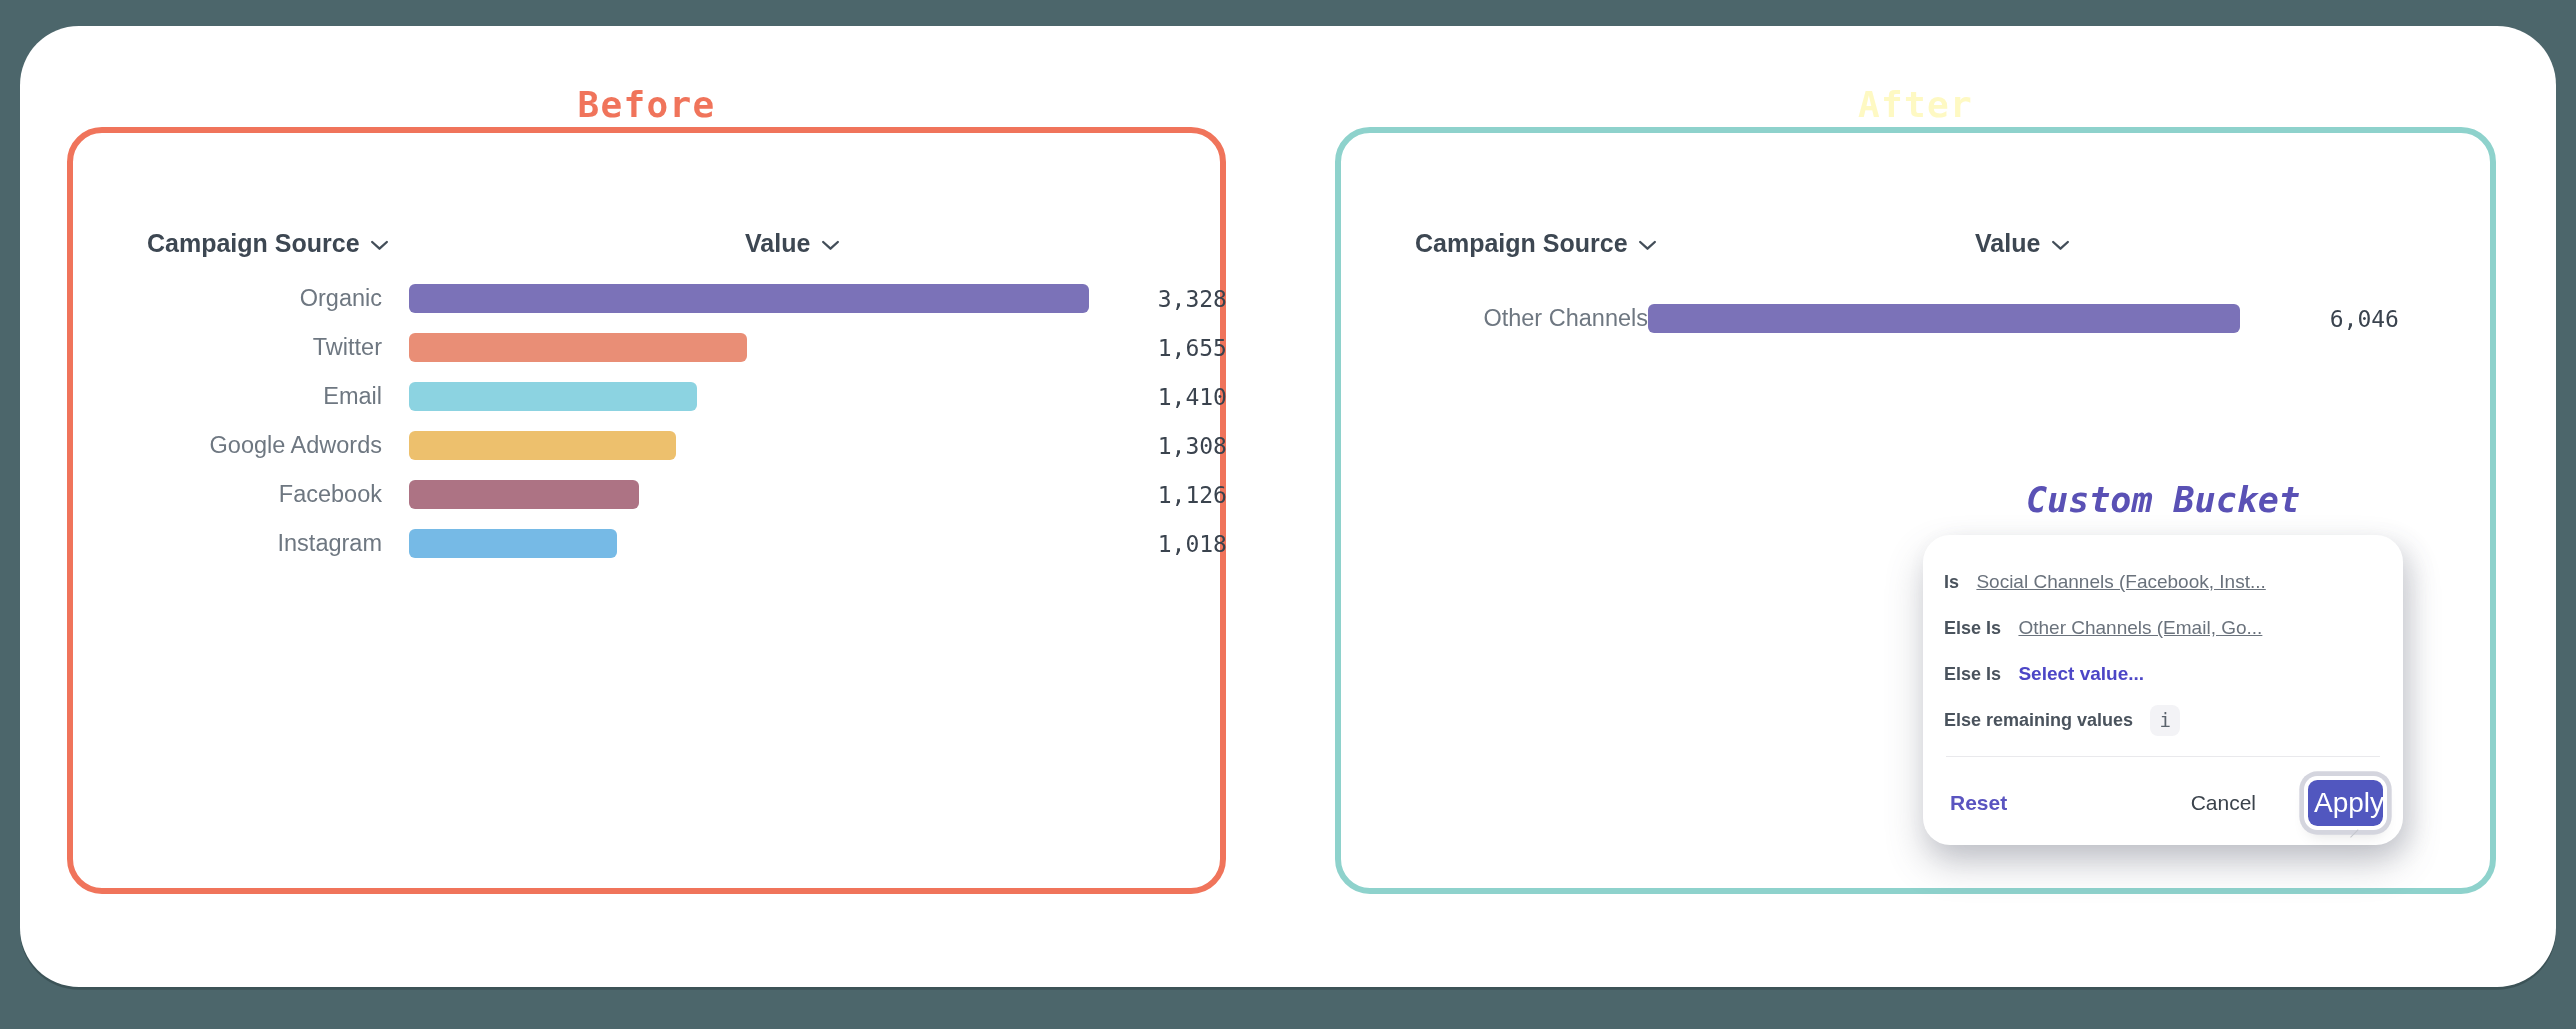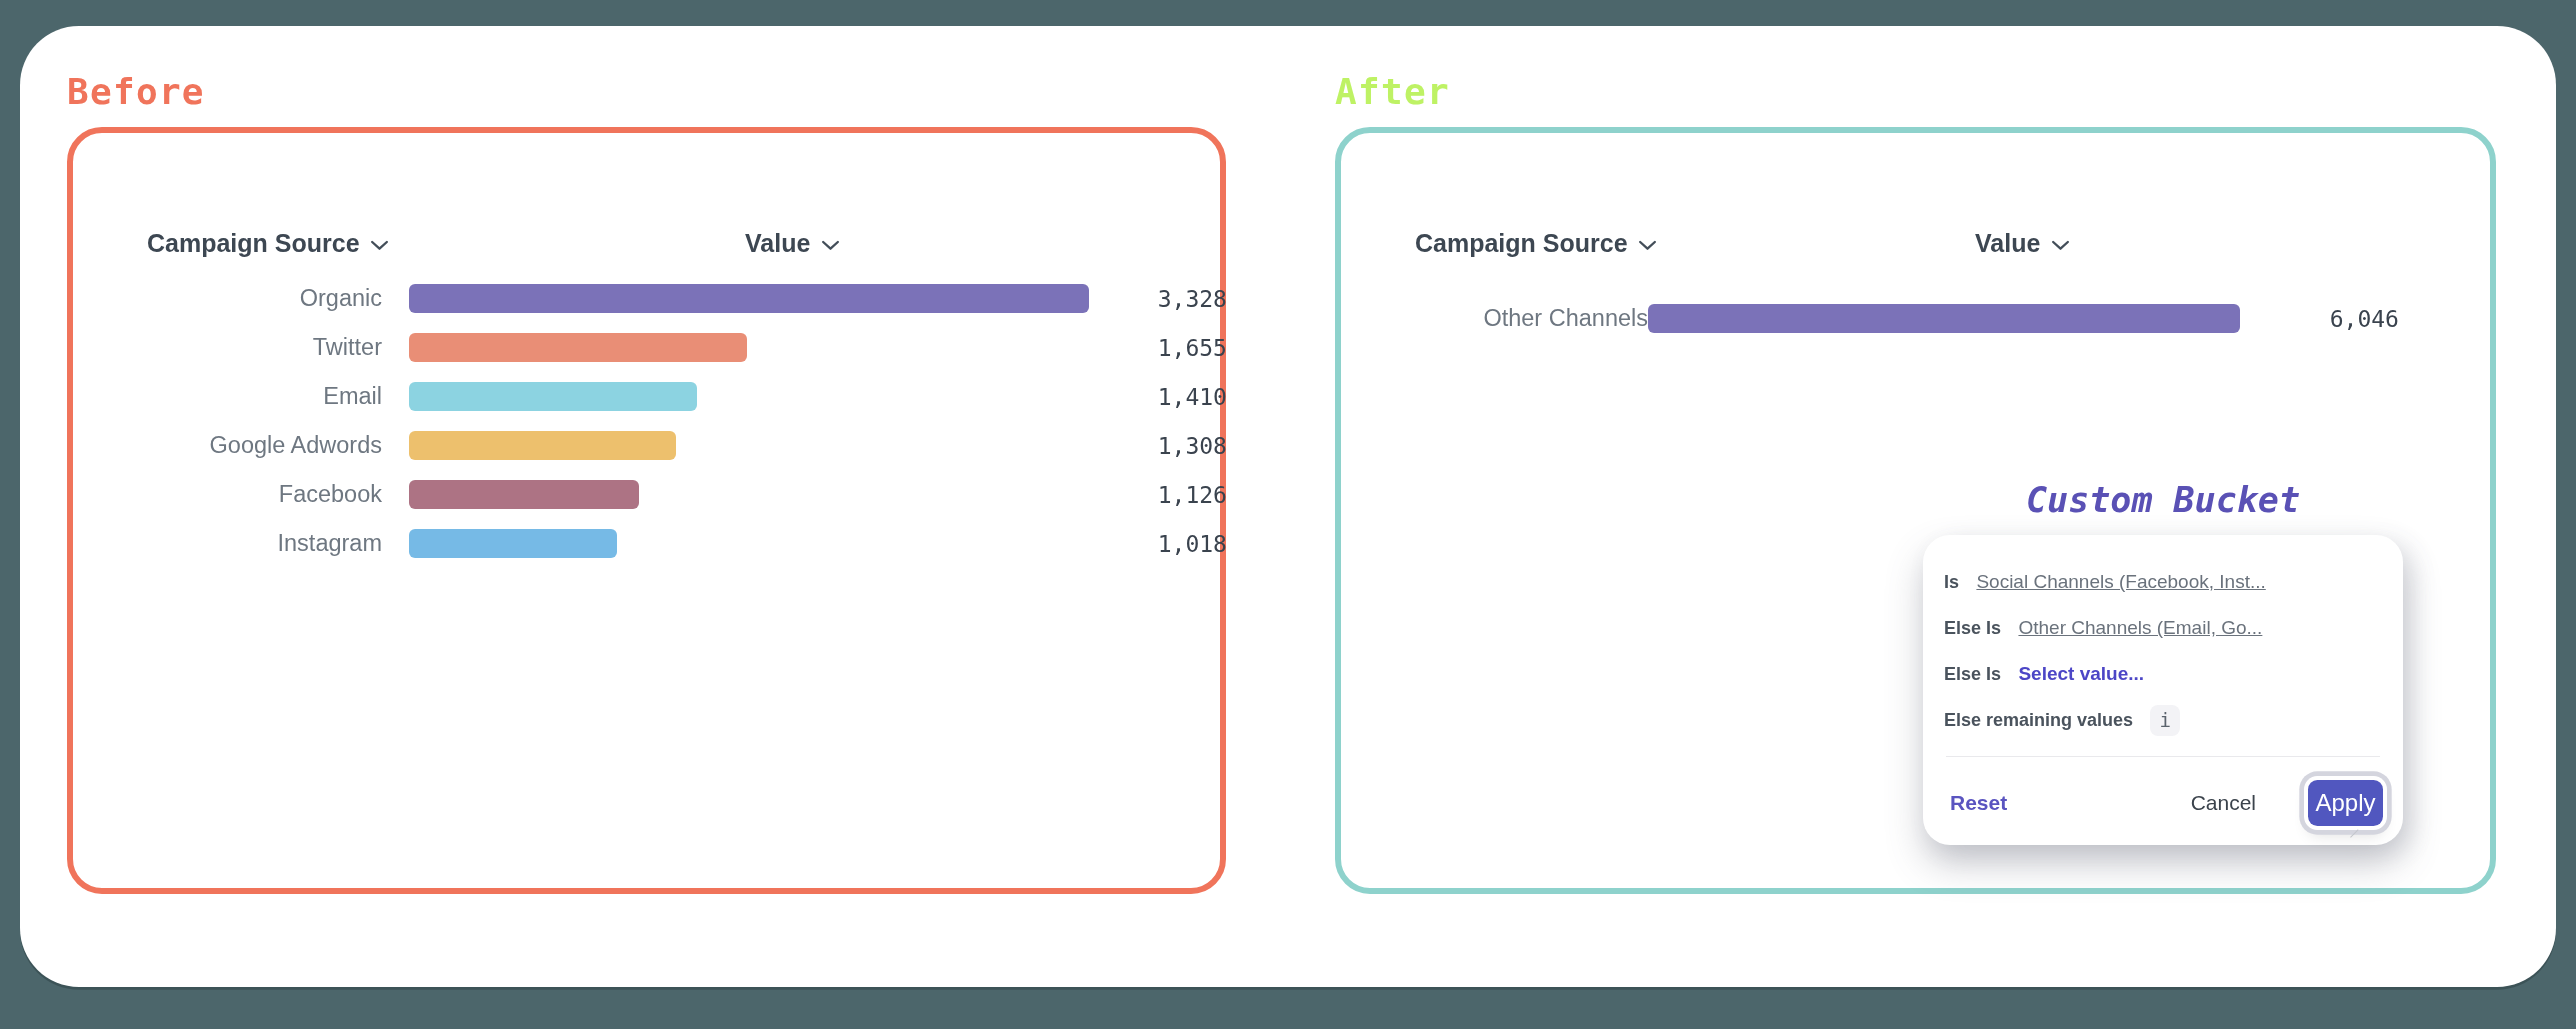--- a/index.html
+++ b/index.html
@@ -12,7 +12,7 @@
         border-radius:59px;box-shadow:0 2.7px 0 rgba(32,49,53,.35);}
 
   
-  .panel-title{position:absolute;top:70px;height:43px;line-height:43px;text-align:left;
+  .panel-title{position:absolute;top:83px;height:43px;line-height:43px;text-align:center;
                font-weight:bold;font-size:36px;letter-spacing:1.3px;}
   #title-before{left:67px;width:1159px;color:#f0745b;}
   #title-after{left:1335px;width:1161px;color:#bef264;}

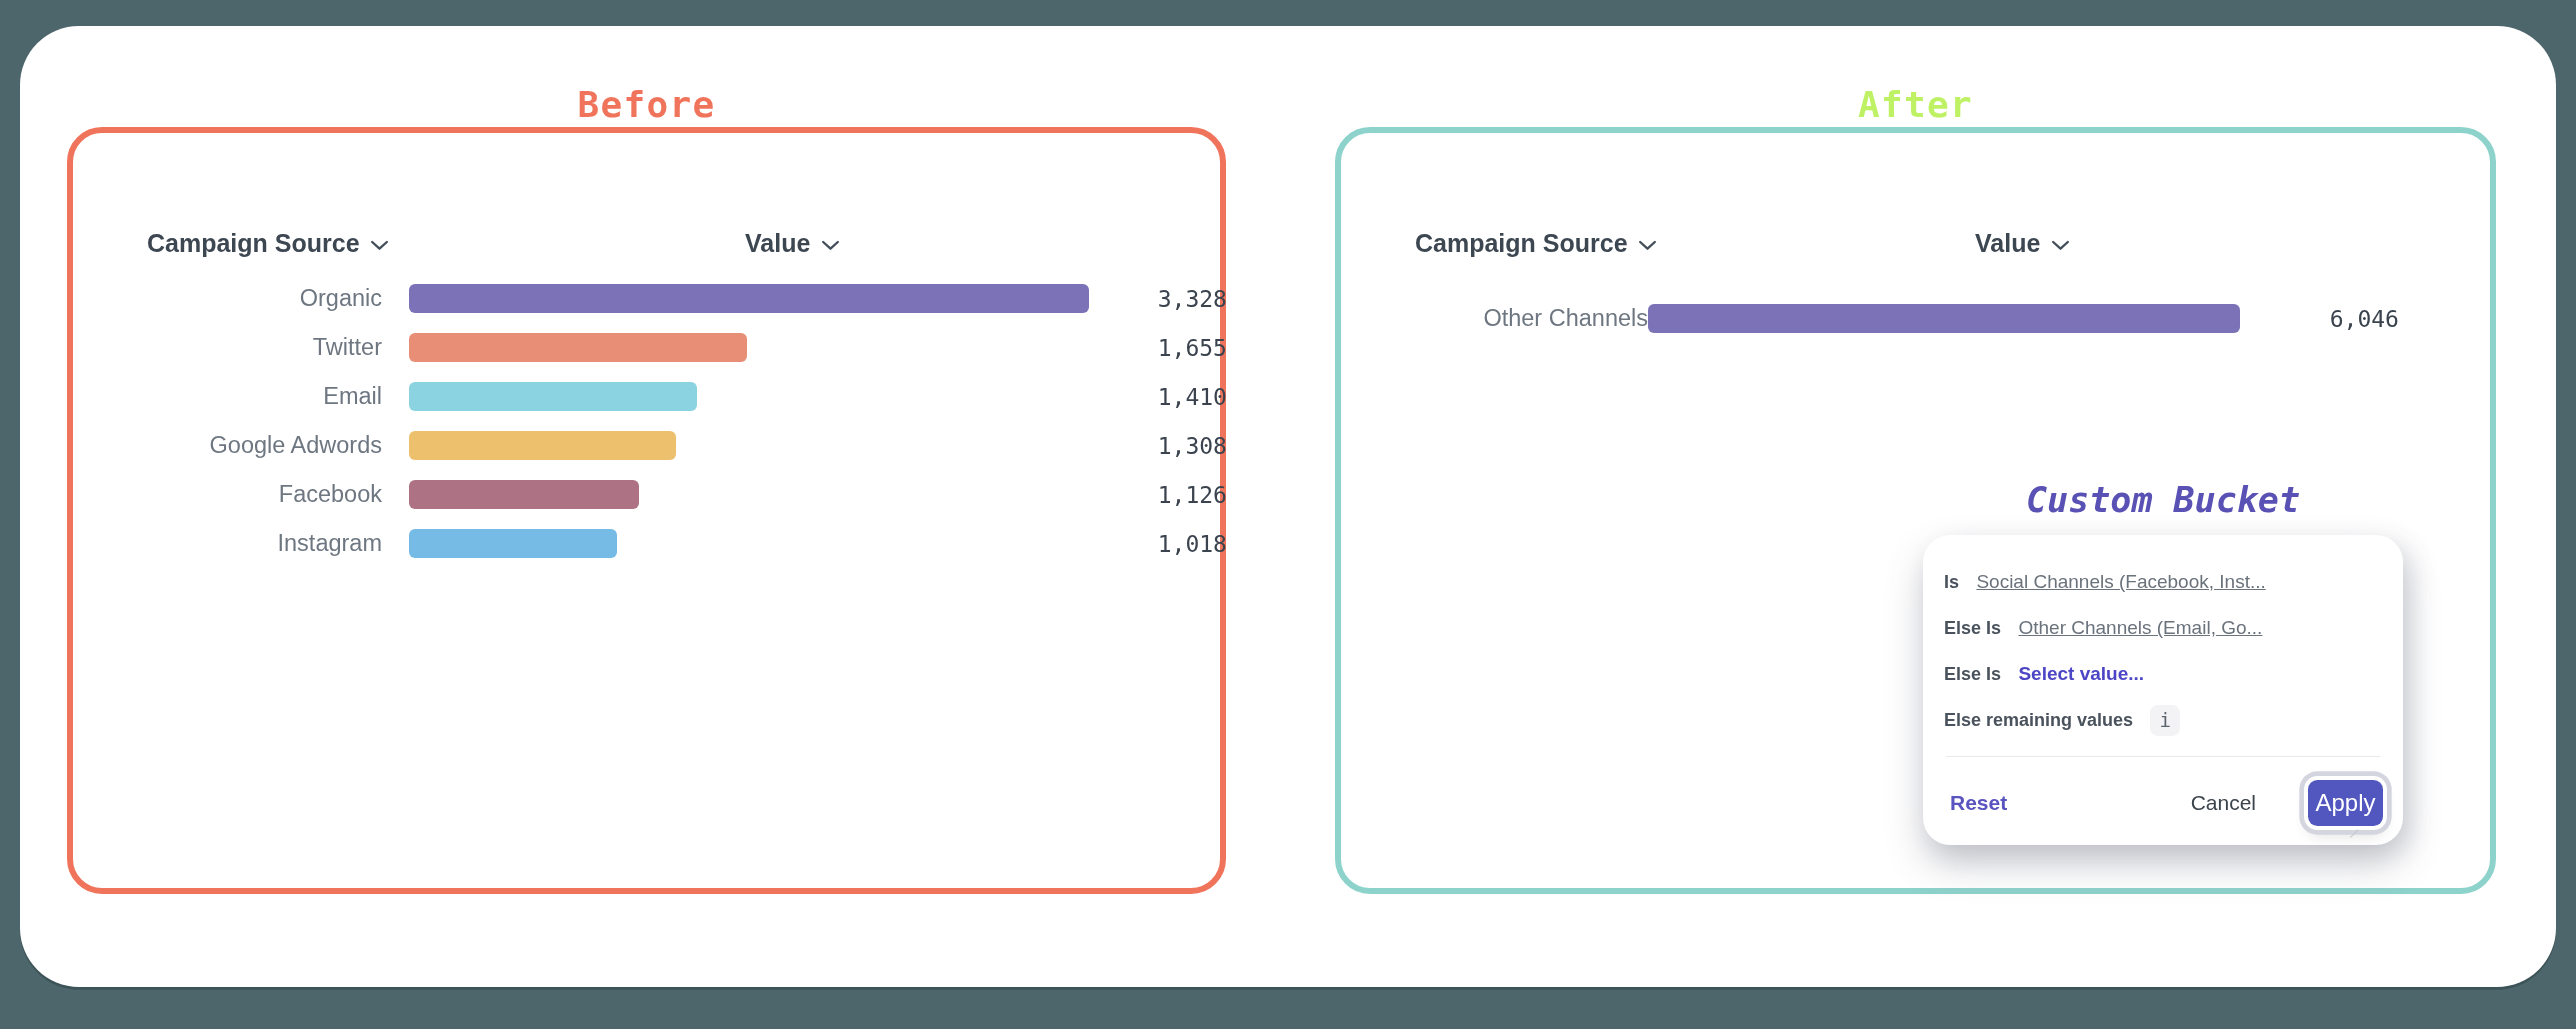--- a/index.html
+++ b/index.html
@@ -15,7 +15,7 @@
   .panel-title{position:absolute;top:83px;height:43px;line-height:43px;text-align:center;
                font-weight:bold;font-size:36px;letter-spacing:1.3px;}
   #title-before{left:67px;width:1159px;color:#f0745b;}
-  #title-after{left:1335px;width:1161px;color:#bef264;}
+  #title-after{left:1335px;width:1161px;color:#fef9c3;}
 
   
   .panel{position:absolute;top:127px;height:767px;border-radius:35px;background:#ffffff;box-sizing:border-box;}

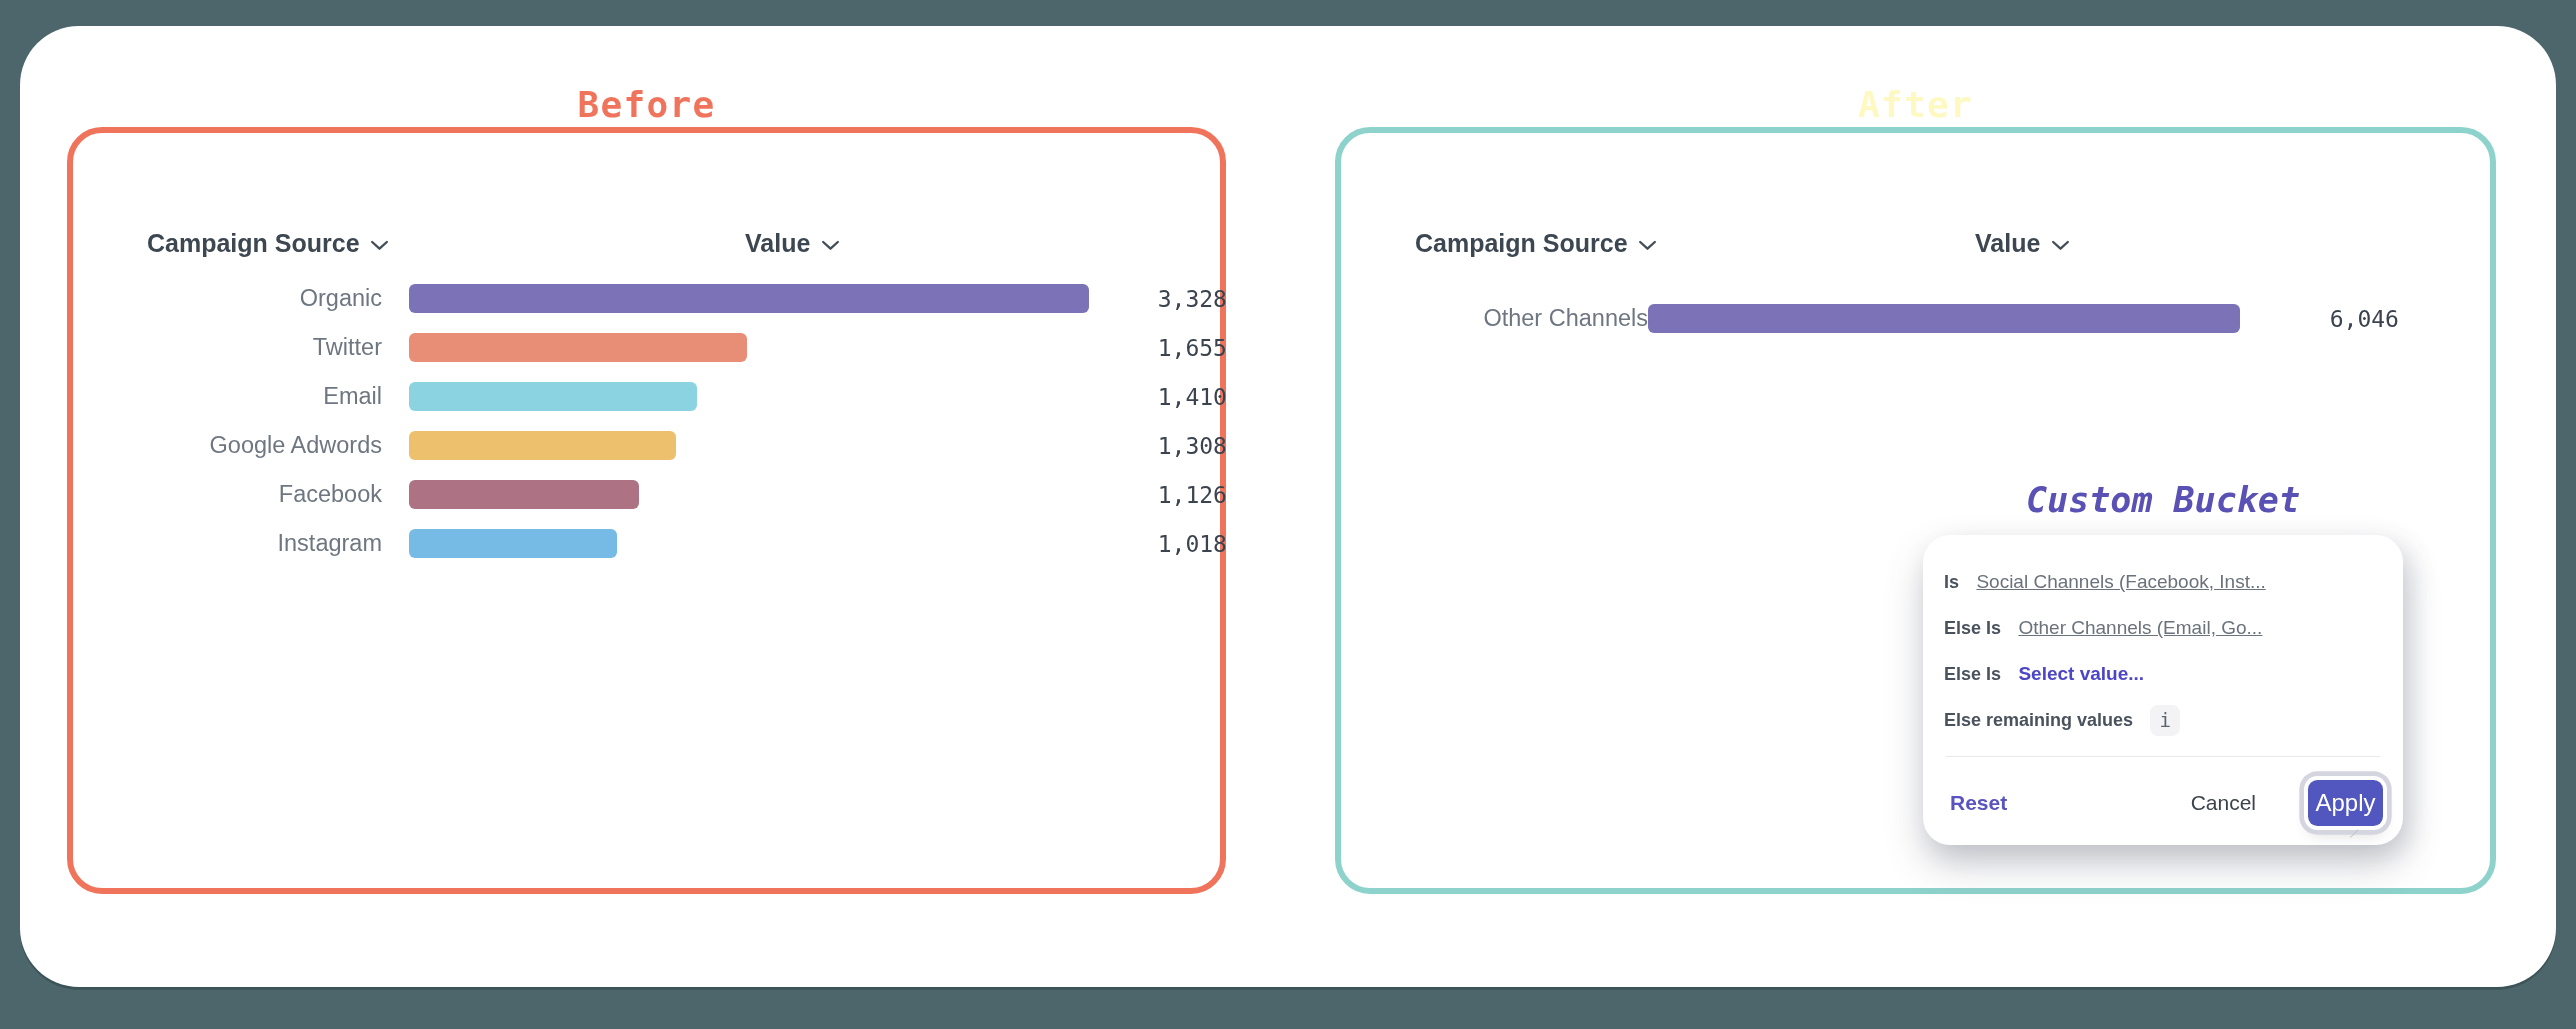--- a/index.html
+++ b/index.html
@@ -62,7 +62,7 @@
   .reset-btn{font-size:21px;font-weight:bold;color:#5a54c0;cursor:pointer;}
   .cancel-btn{margin-left:auto;font-size:21px;color:#3b434c;cursor:pointer;}
   .apply-btn{margin-left:28px;width:75px;height:46px;background:#5157bf;color:#ffffff;
-             font-size:24px;border:none;border-radius:9.4px;cursor:pointer;
+             font-size:28px;border:none;border-radius:9.4px;cursor:pointer;
              box-shadow:0 0 0 4px #ffffff,0 0 0 8.7px #d4d5de,0 9.4px 14.8px rgba(0,0,0,.12);
              font-family:"Liberation Sans",sans-serif;}
   .resize-mark{position:absolute;right:43px;bottom:10.7px;width:10.7px;height:1.3px;background:#c3c6cc;

